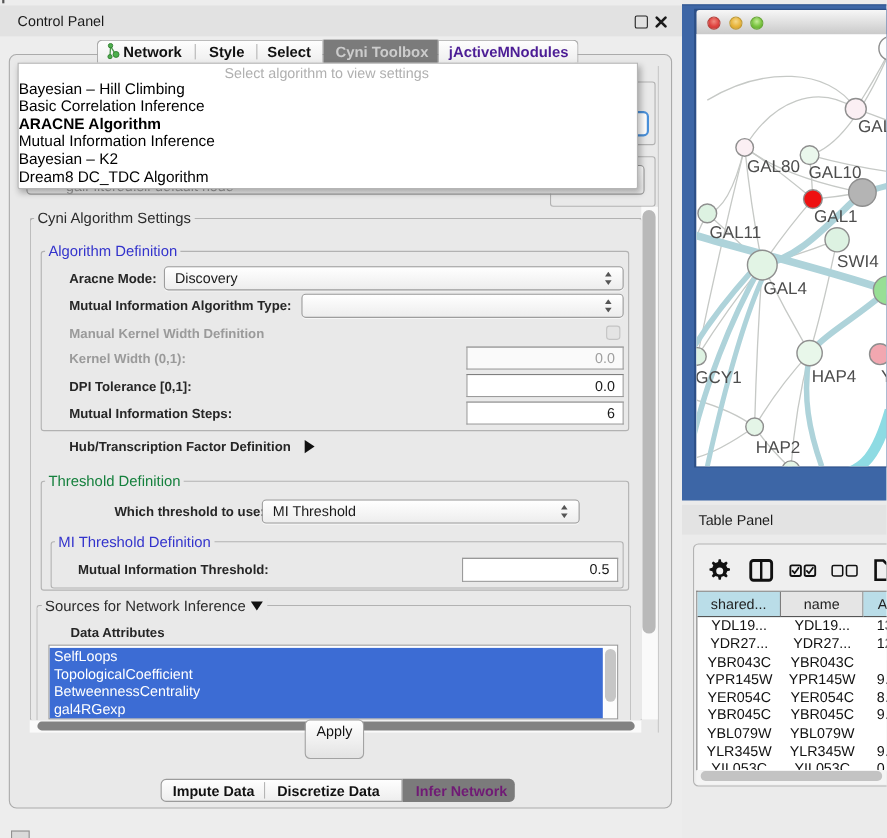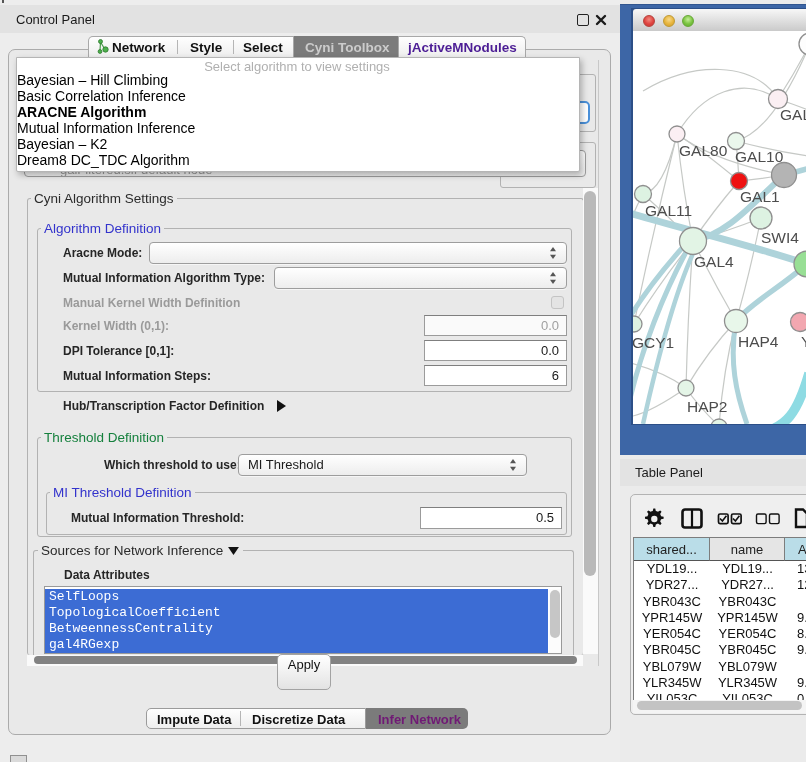--- a/index.html
+++ b/index.html
@@ -183,6 +183,7 @@
 <div class="gtitle" style="left:41px;top:221px;color:#3333cc;">Algorithm Definition</div>
 <div class="abs lbl" style="left:43px;top:246px;">Aracne Mode:</div>
 <div class="combo" style="left:149px;top:242px;width:416px;height:20px;">
+    <span class="ct">Discovery</span>
 <svg class="arr" viewBox="0 0 9 14">
       <path d="M4.5,0 L8,5 H1 Z" fill="#555"></path>
       <path d="M4.5,14 L8,9 H1 Z" fill="#555"></path>

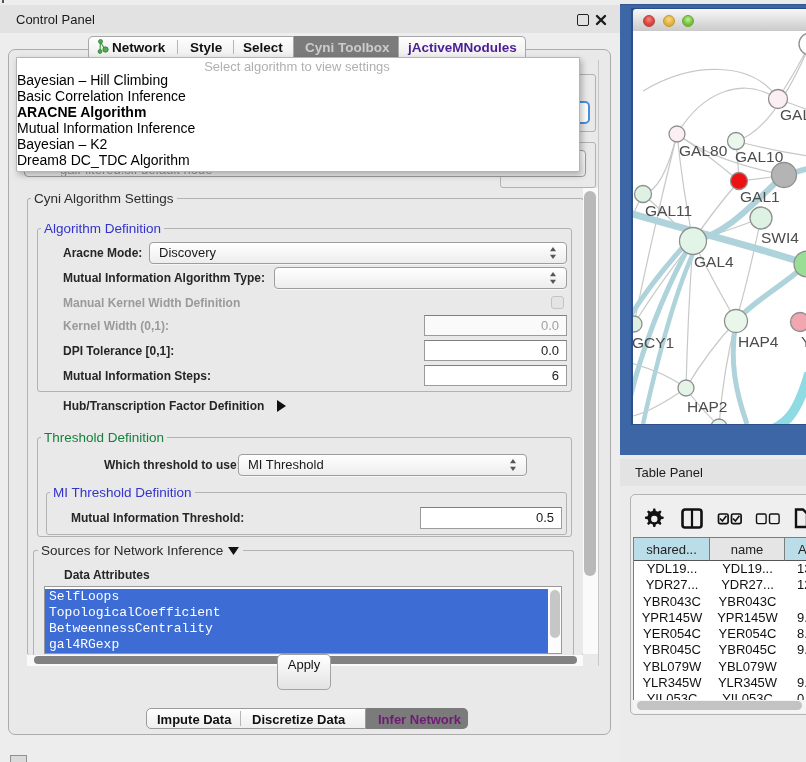--- a/index.html
+++ b/index.html
@@ -237,7 +237,7 @@
       <path d="M1,1 L13,1 L7,10 Z" fill="#111"></path>
     </svg></div>
 <div class="abs lbl" style="left:44px;top:568px;">Data Attributes</div>
-<div class="abs" style="left:44px;top:586px;width:518px;height:68px;background:#fff;border:1px solid #999;box-sizing:border-box;overflow:hidden;font-family:Liberation Mono, monospace;">
+<div class="abs" style="left:44px;top:586px;width:518px;height:68px;background:#fff;border:1px solid #999;box-sizing:border-box;overflow:hidden;">
 <div class="abs" style="left:0;top:2px;width:503px;height:66px;background:#3c6cd4;color:#fff;font-size:13px;line-height:15.9px;padding-left:4px;box-sizing:border-box;">SelfLoops<br>TopologicalCoefficient<br>BetweennessCentrality<br>gal4RGexp</div>
 <div class="abs" style="left:504px;top:2px;width:12px;height:64px;background:#fcfcfc;"></div>
 <div class="abs" style="left:505px;top:3px;width:10px;height:48px;background:#c6c6c6;border-radius:5px;"></div>

